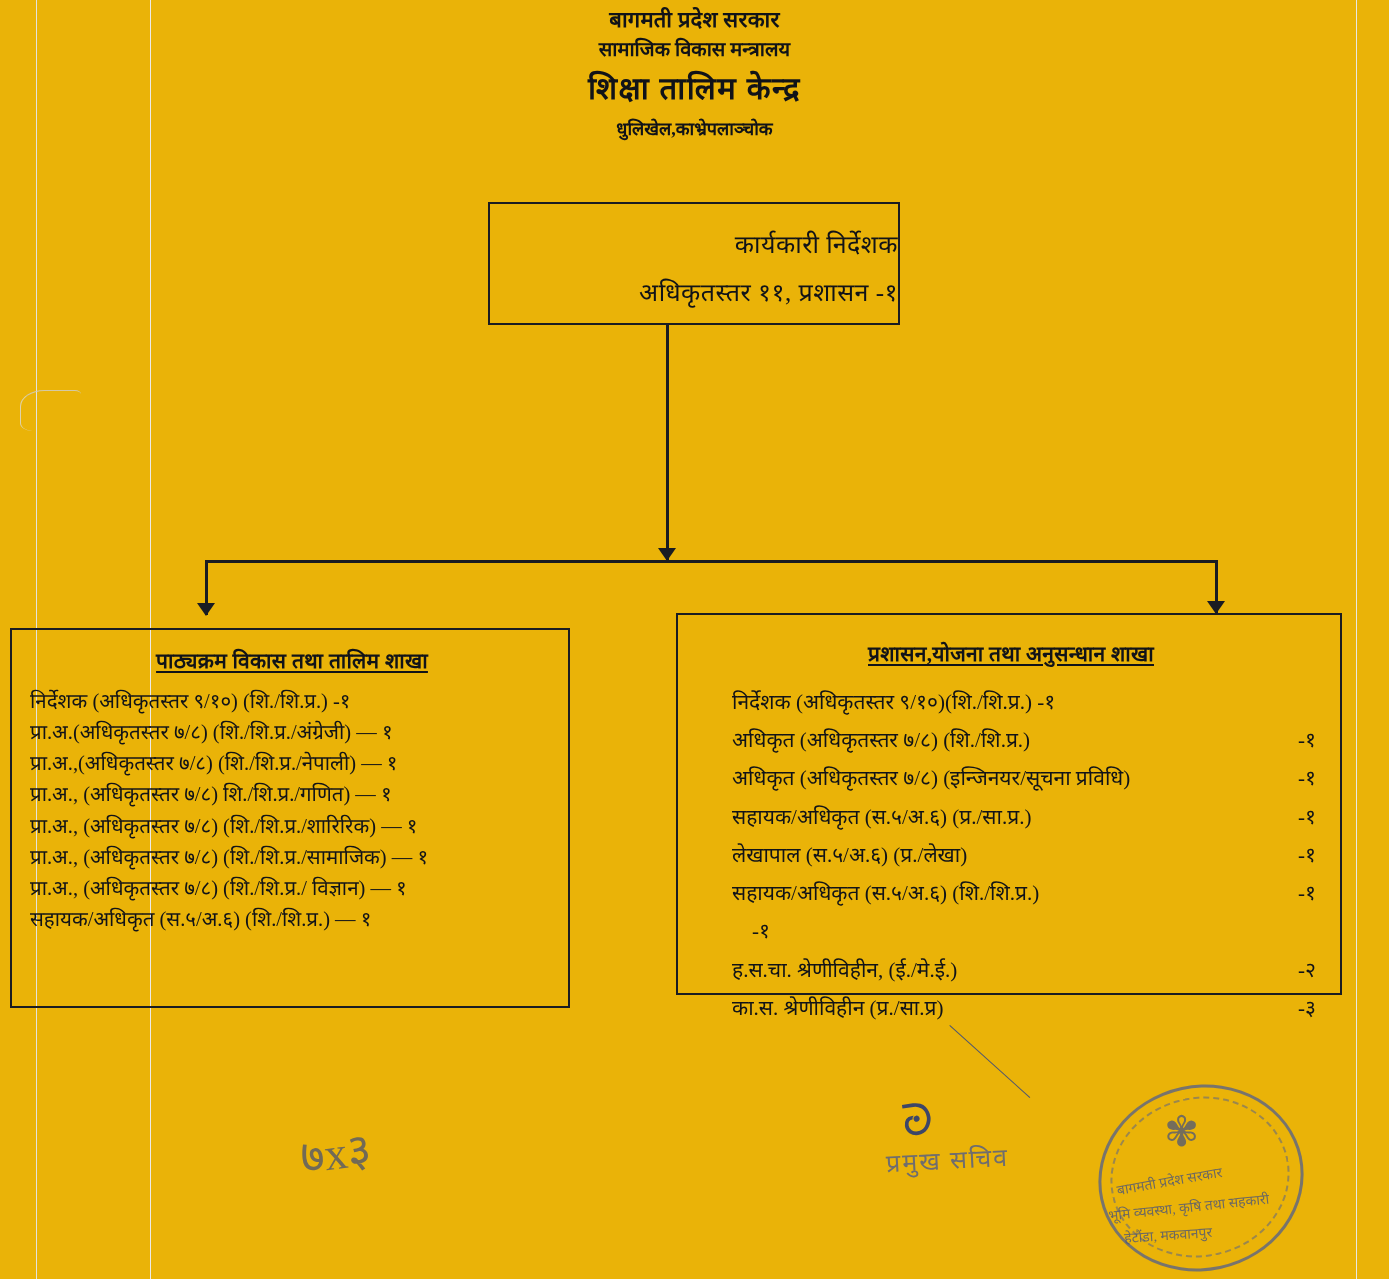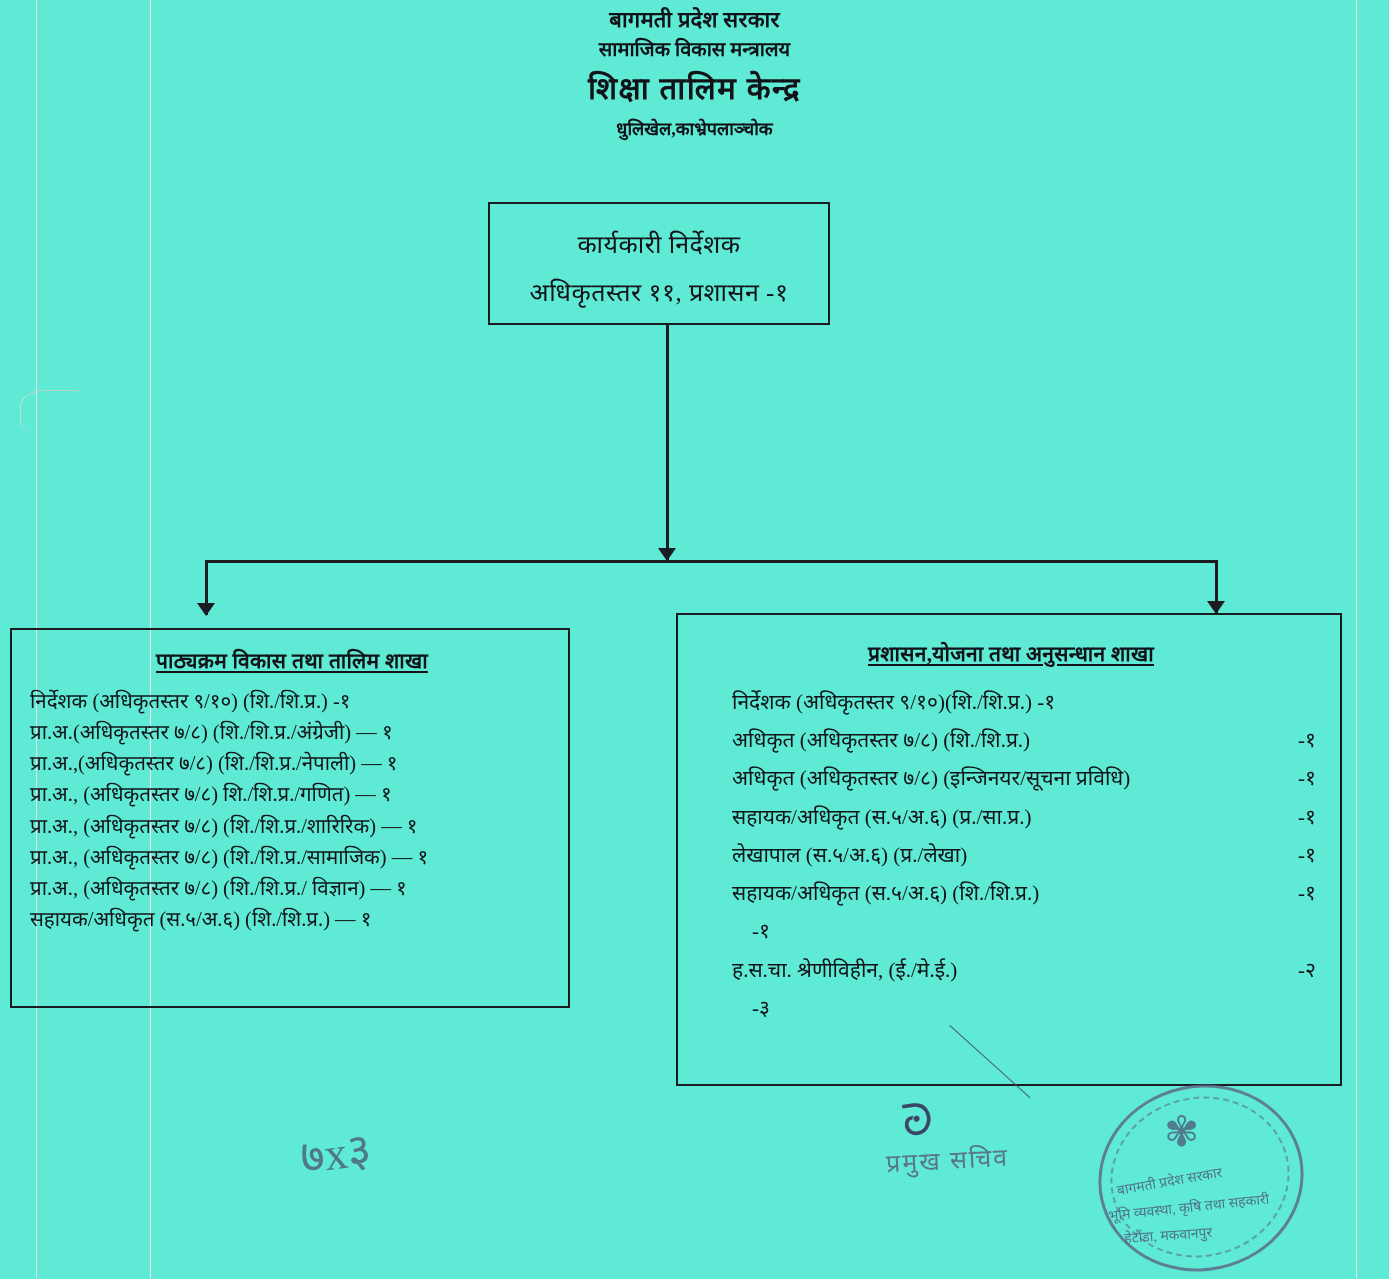--- a/index.html
+++ b/index.html
@@ -16,7 +16,7 @@
     width: 1389px;
     height: 1279px;
     overflow: hidden;
-    background: #5eead4;
+    background: #eab308;
   }
   
   .scan-line {

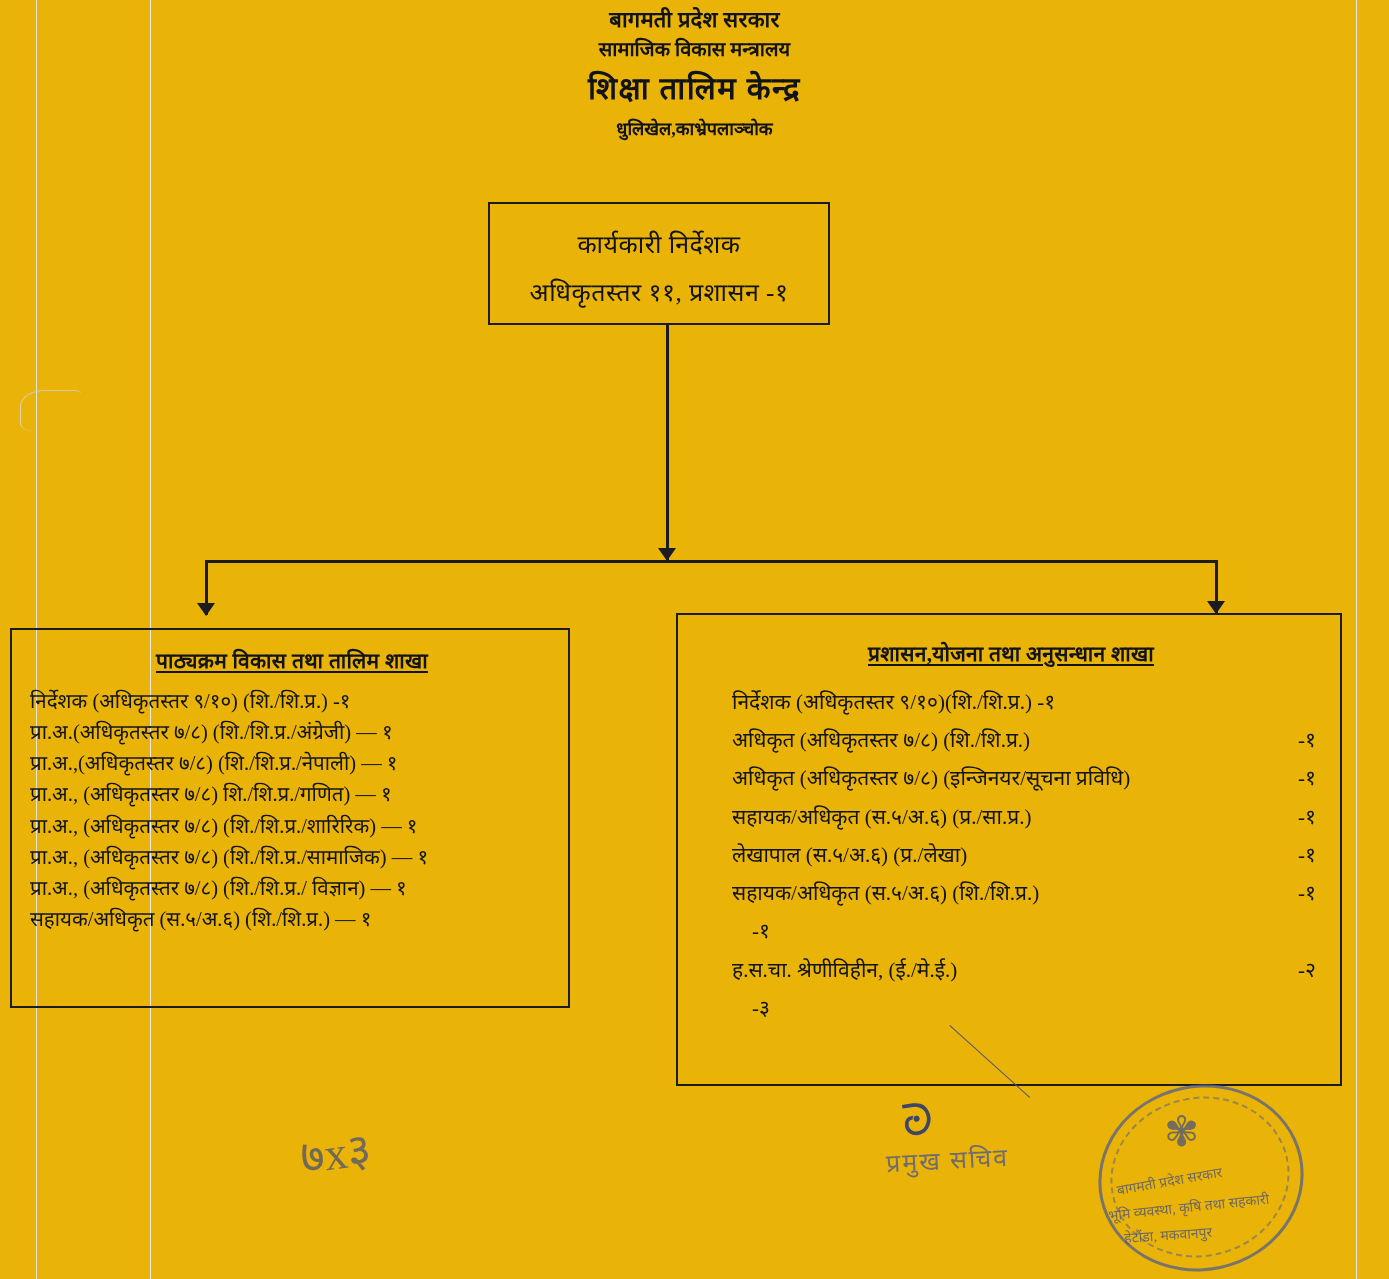--- a/index.html
+++ b/index.html
@@ -87,9 +87,9 @@
   .node-top {
     left: 488px;
     top: 202px;
-    width: 342px;
+    width: 412px;
     height: 123px;
-    text-align: center;
+    text-align: right;
     font-family: Liberation Serif, serif;
   }
   .node-top .line1 {

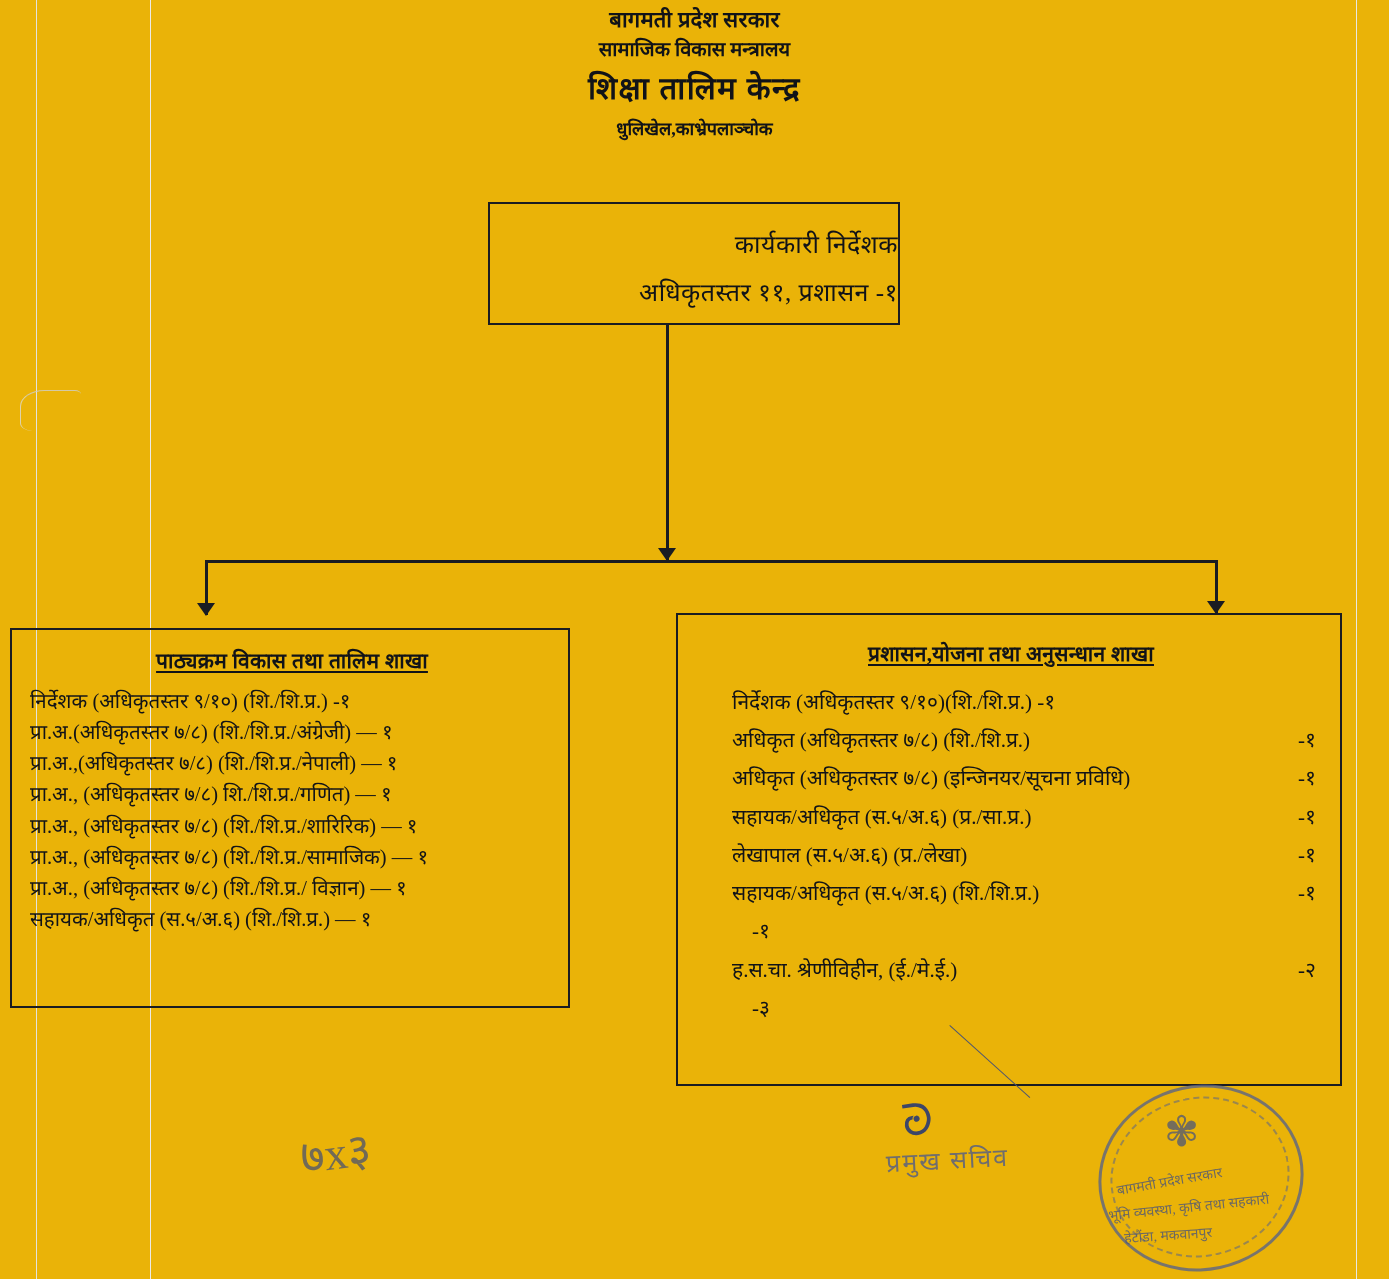--- a/index.html
+++ b/index.html
@@ -115,7 +115,7 @@
     left: 676px;
     top: 613px;
     width: 666px;
-    height: 473px;
+    height: 382px;
     padding: 24px 18px 16px 22px;
   }
   .branch-title {

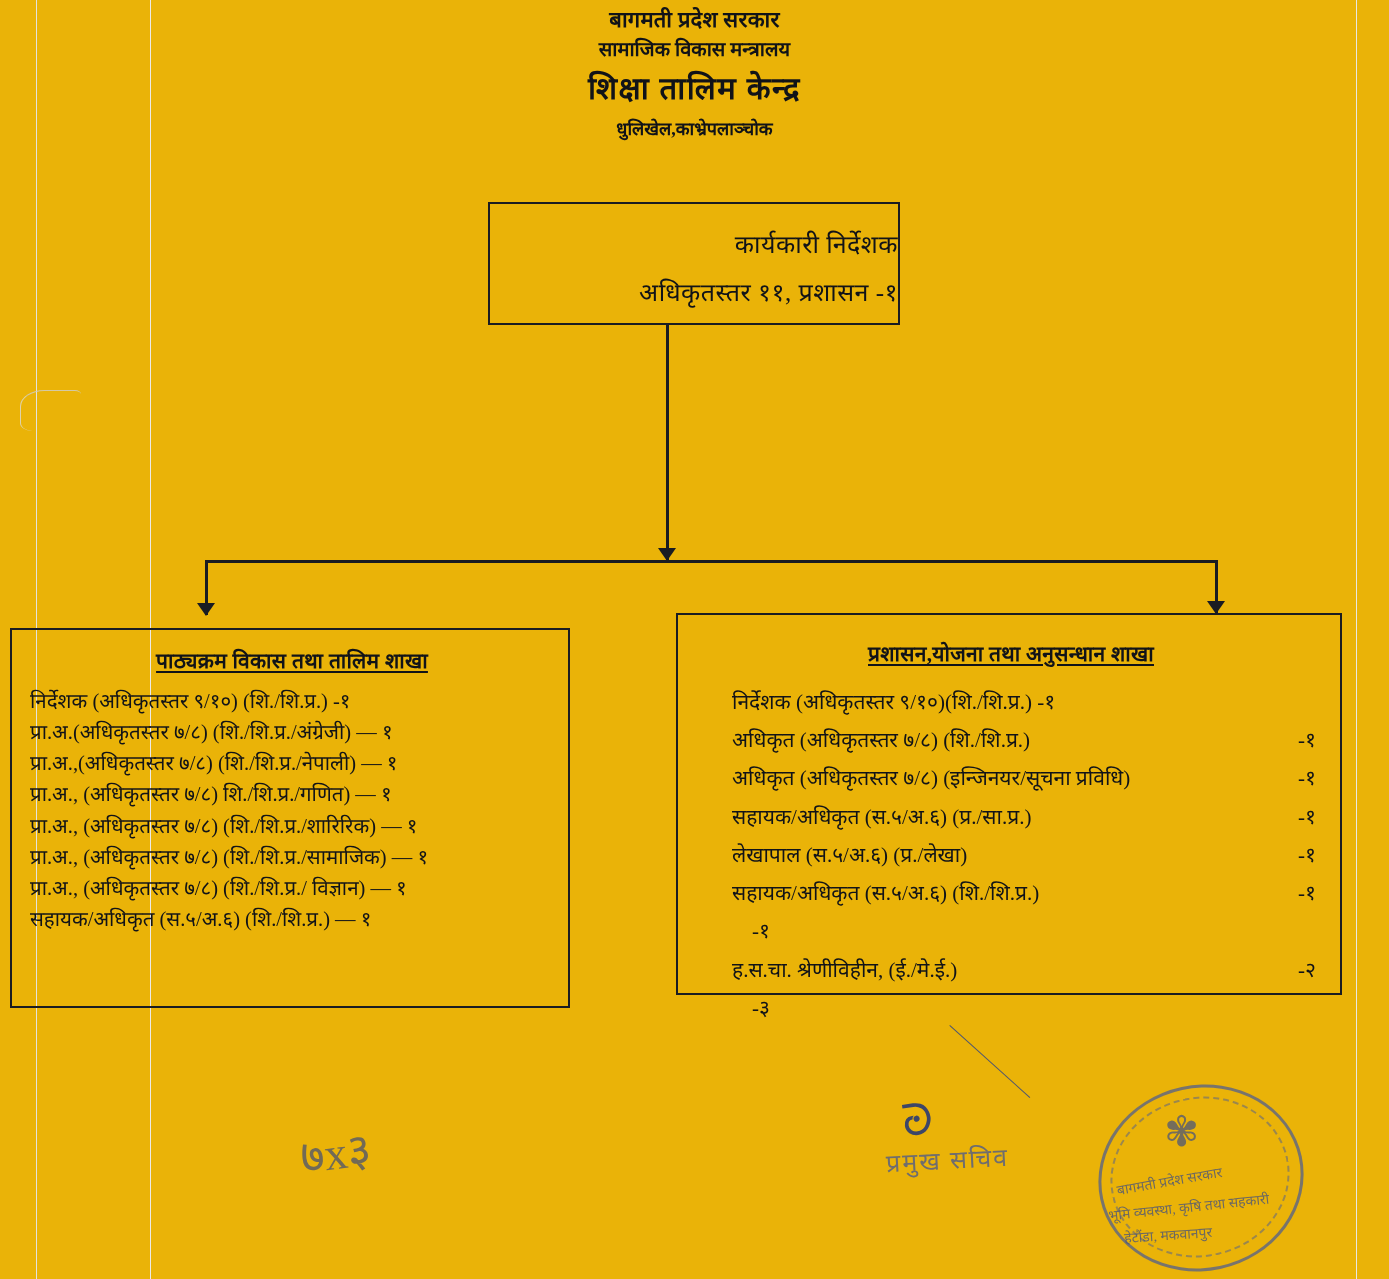--- a/index.html
+++ b/index.html
@@ -361,6 +361,7 @@
         <span class="cnt">-२</span>
       </li>
       <li>
+        <span class="txt">का.स.  श्रेणीविहीन (प्र./सा.प्र)</span>
         <span class="cnt">-३</span>
       </li>
     </ul>

